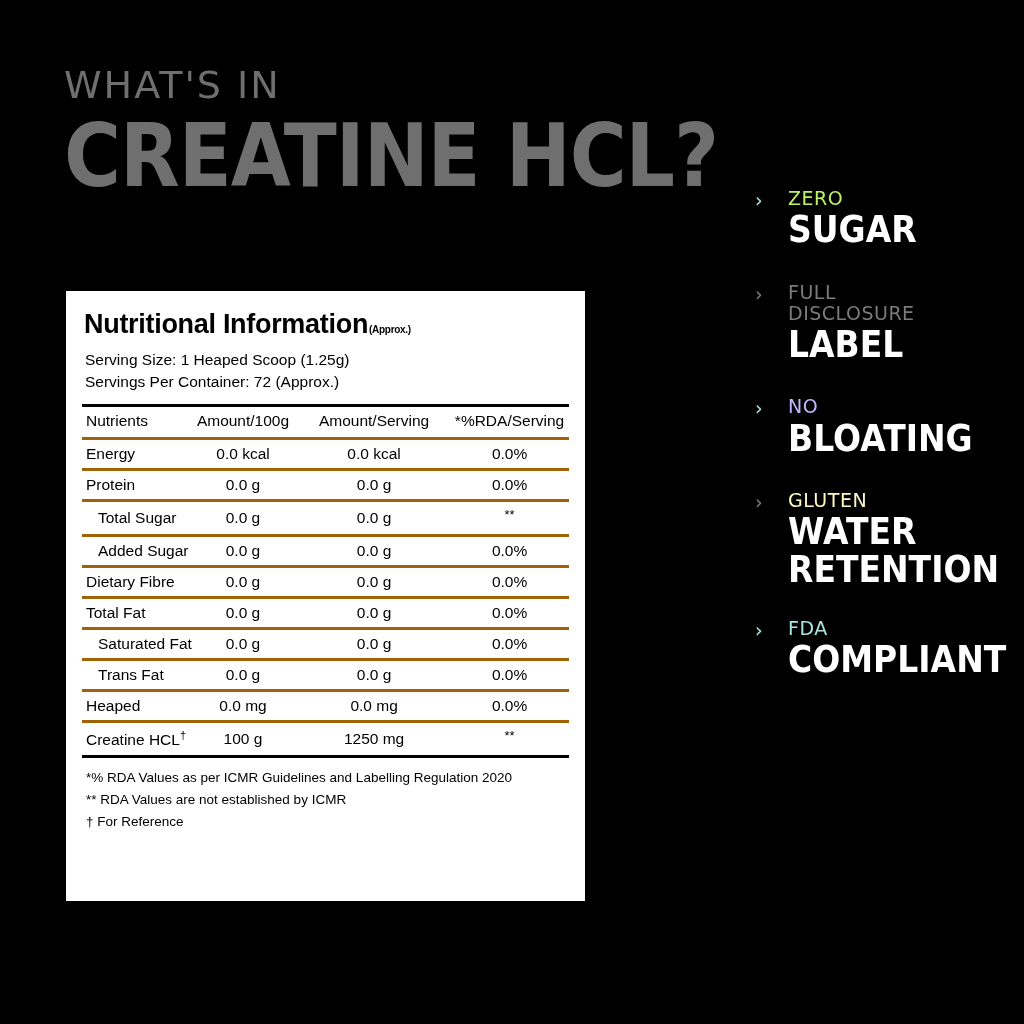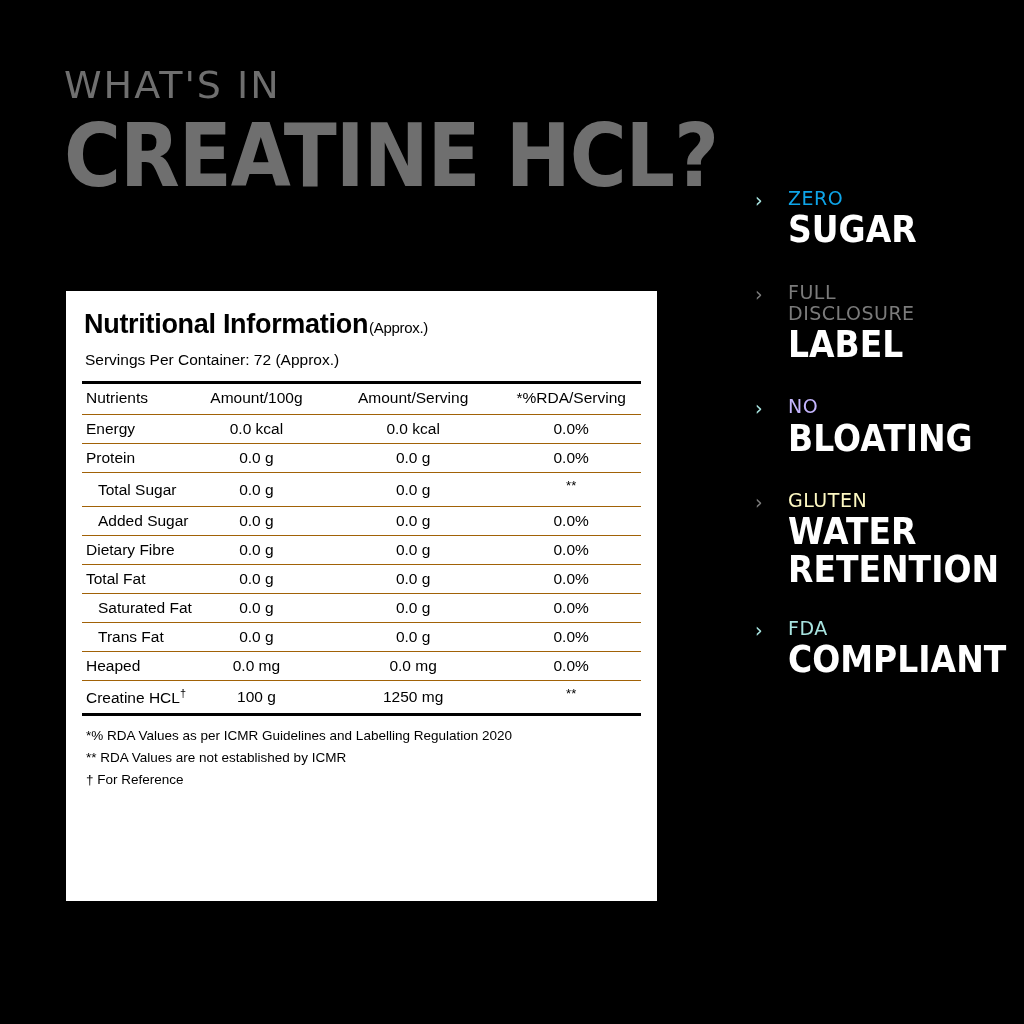--- a/index.html
+++ b/index.html
@@ -249,7 +249,7 @@
   <div class="features" id="features">
       <div class="feature">
         <span class="chevron" style="color: rgb(168, 228, 224);">›</span>
-        <div class="feature-top" style="color: #0ea5e9;">ZERO</div>
+        <div class="feature-top" style="color: #bef264;">ZERO</div>
         <div class="feature-main">SUGAR</div>
       </div>
       <div class="feature">

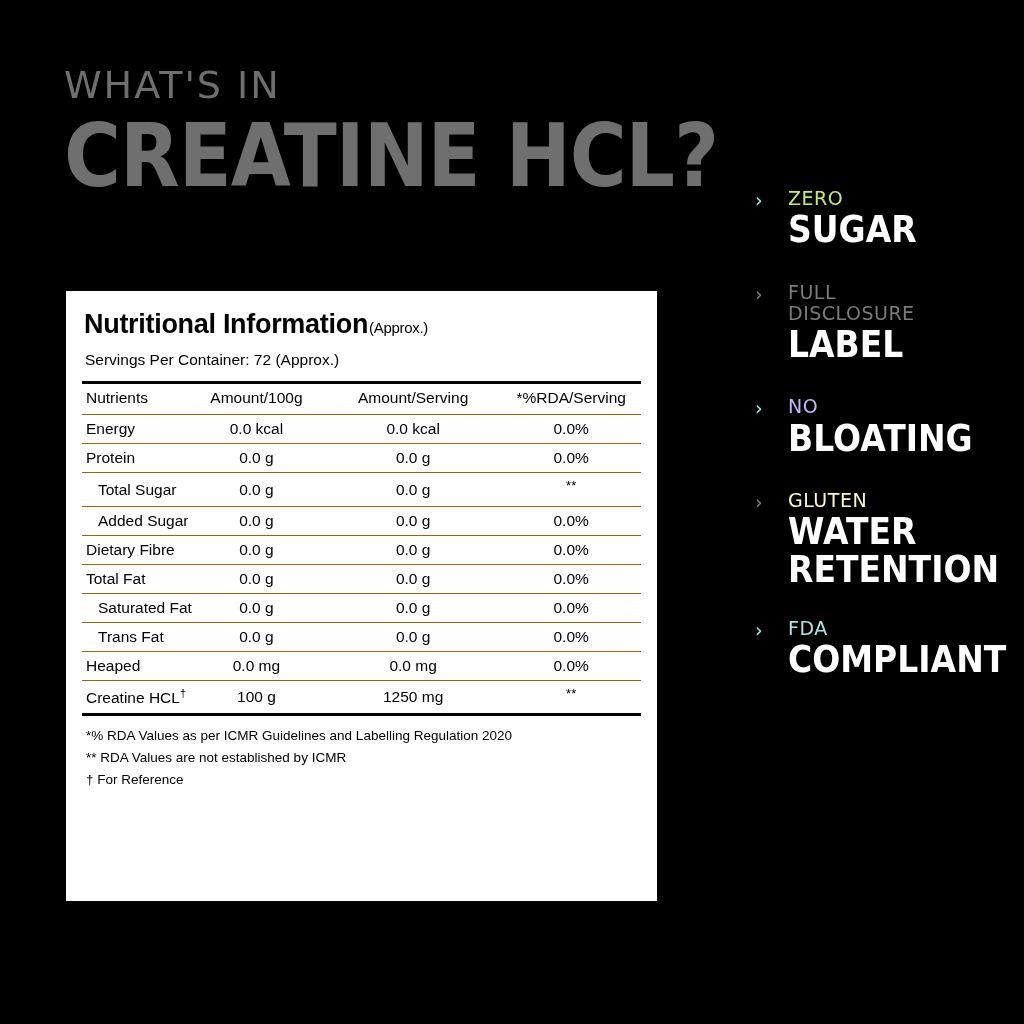--- a/index.html
+++ b/index.html
@@ -51,7 +51,7 @@
     position: absolute;
     left: 66px;
     top: 291px;
-    width: 591px;
+    width: 519px;
     height: 610px;
     background: #ffffff;
     color: #000;

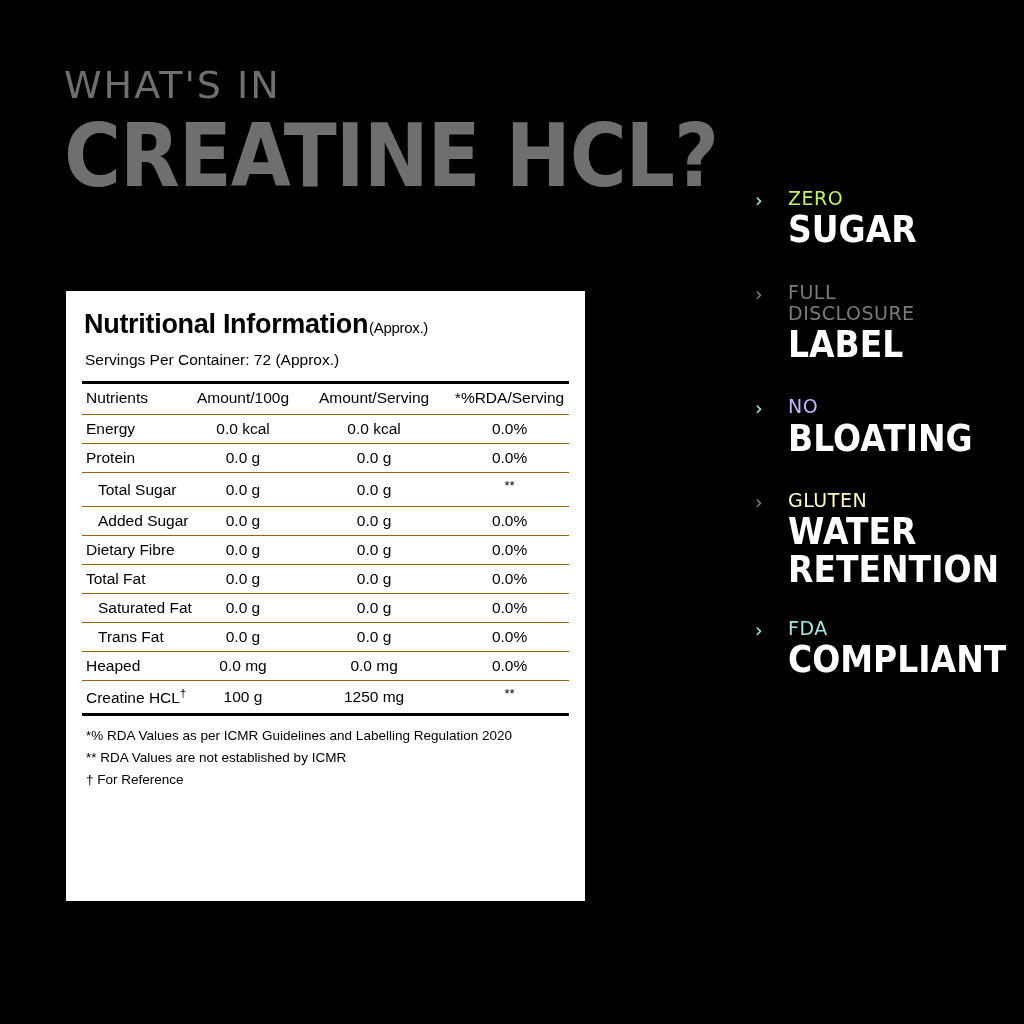--- a/index.html
+++ b/index.html
@@ -67,8 +67,8 @@
     padding-left: 2px;
   }
   .panel-title-approx {
-    font-weight: 400;
-    font-size: 15px;
+    font-weight: 700;
+    font-size: 10px;
     margin-left: 1px;
   }
   .serving-info {

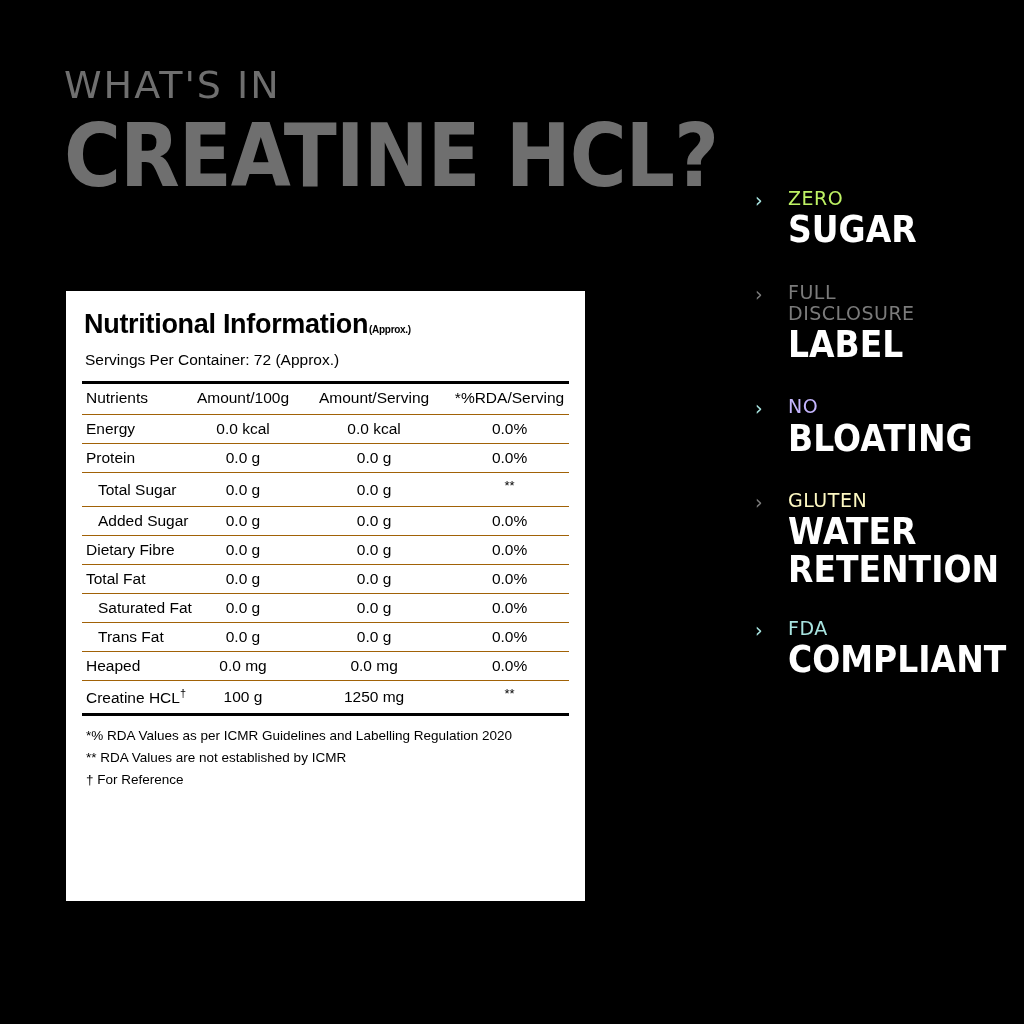--- a/index.html
+++ b/index.html
@@ -163,6 +163,7 @@
     </div>
 
     <div class="serving-info">
+      <div>Serving Size: 1 Heaped Scoop (1.25g)</div>
       <div>Servings Per Container: 72 (Approx.)</div>
     </div>
 

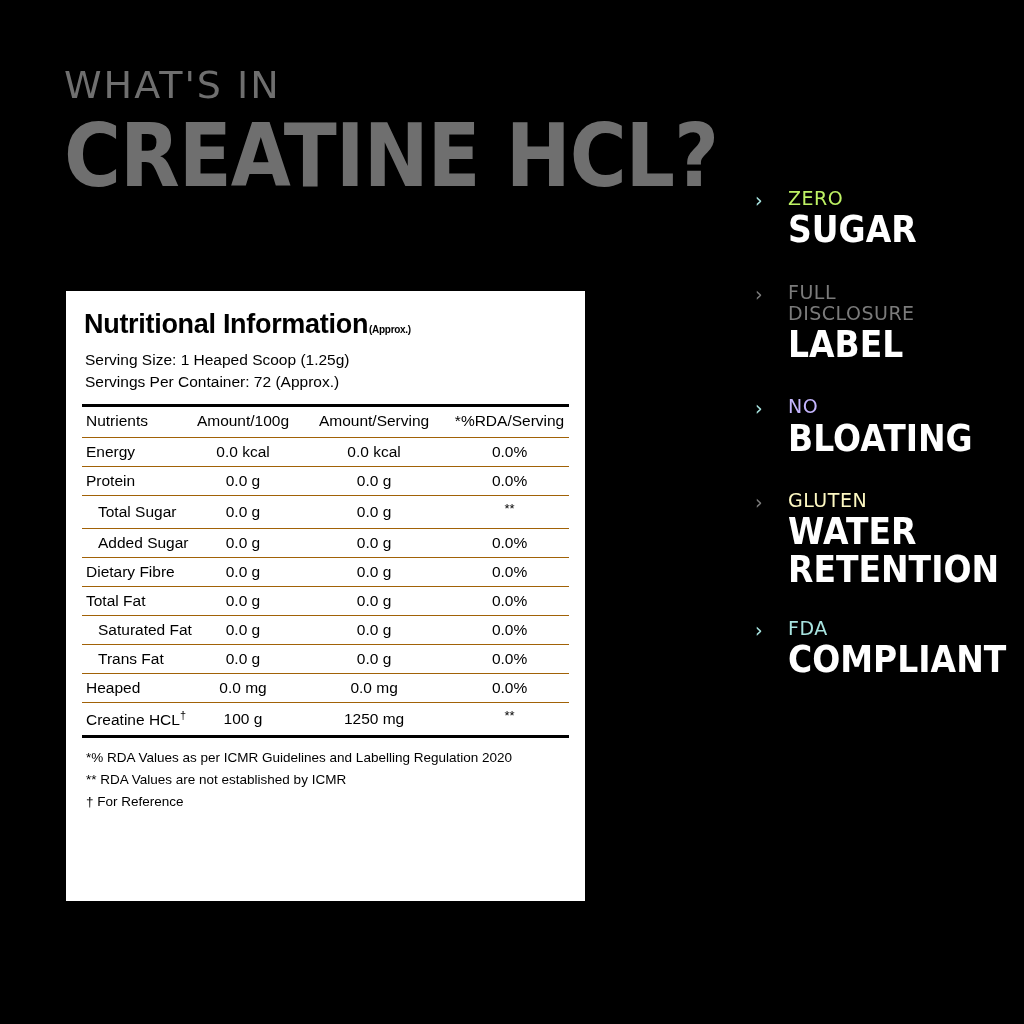--- a/index.html
+++ b/index.html
@@ -97,7 +97,7 @@
   table.nutri thead th { padding-bottom: 7px; }
 
   tr.rule-thick-top > * { border-top: 3px solid #000; }
-  tr.rule-thin-top > * { border-top: 1px solid #a16207; }
+  tr.rule-thin-top > * { border-top: 3px solid #a16207; }
   tr.rule-thick-bottom > * { border-bottom: 3px solid #000; }
 
   .sup { font-size: 11px; vertical-align: super; }

